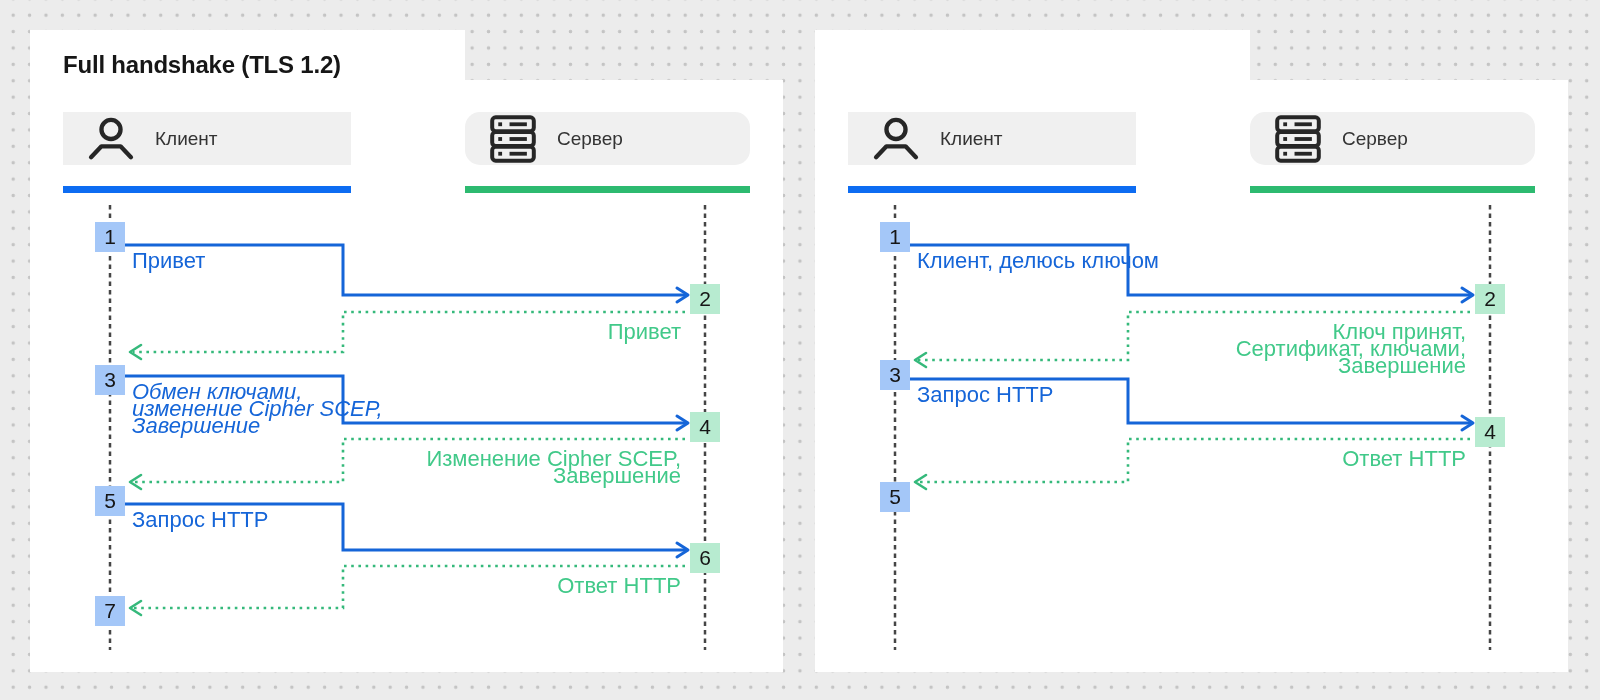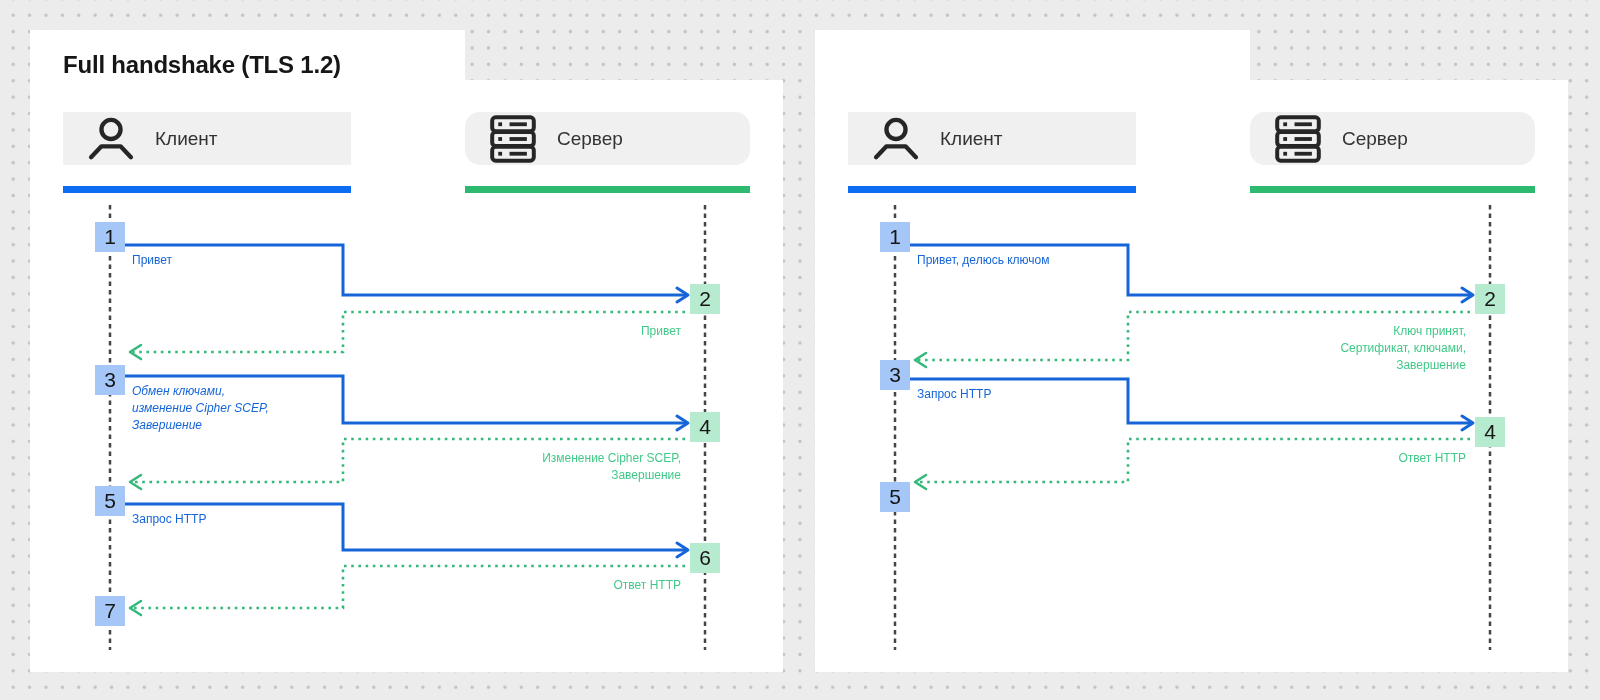--- a/index.html
+++ b/index.html
@@ -32,7 +32,7 @@
          font-size:21px;font-weight:500;color:var(--badge-text,#161616);}
   .badge.client{background:var(--badge-client-bg,#a4c7f8);}
   .badge.server{background:var(--badge-server-bg,#b7ebd0);}
-  .msg-label{position:absolute;font-size:12px;line-height:17px;white-space:pre;}
+  .msg-label{position:absolute;font-size:22px;line-height:17px;white-space:pre;}
   .msg-label.req{left:102px;color:var(--request-color,#1565d8);text-align:left;}
   .msg-label.res{right:102px;color:var(--response-text,#41c989);text-align:right;}
   .icon path,.icon circle,.icon rect.frame{stroke:var(--icon-color,#262626);}

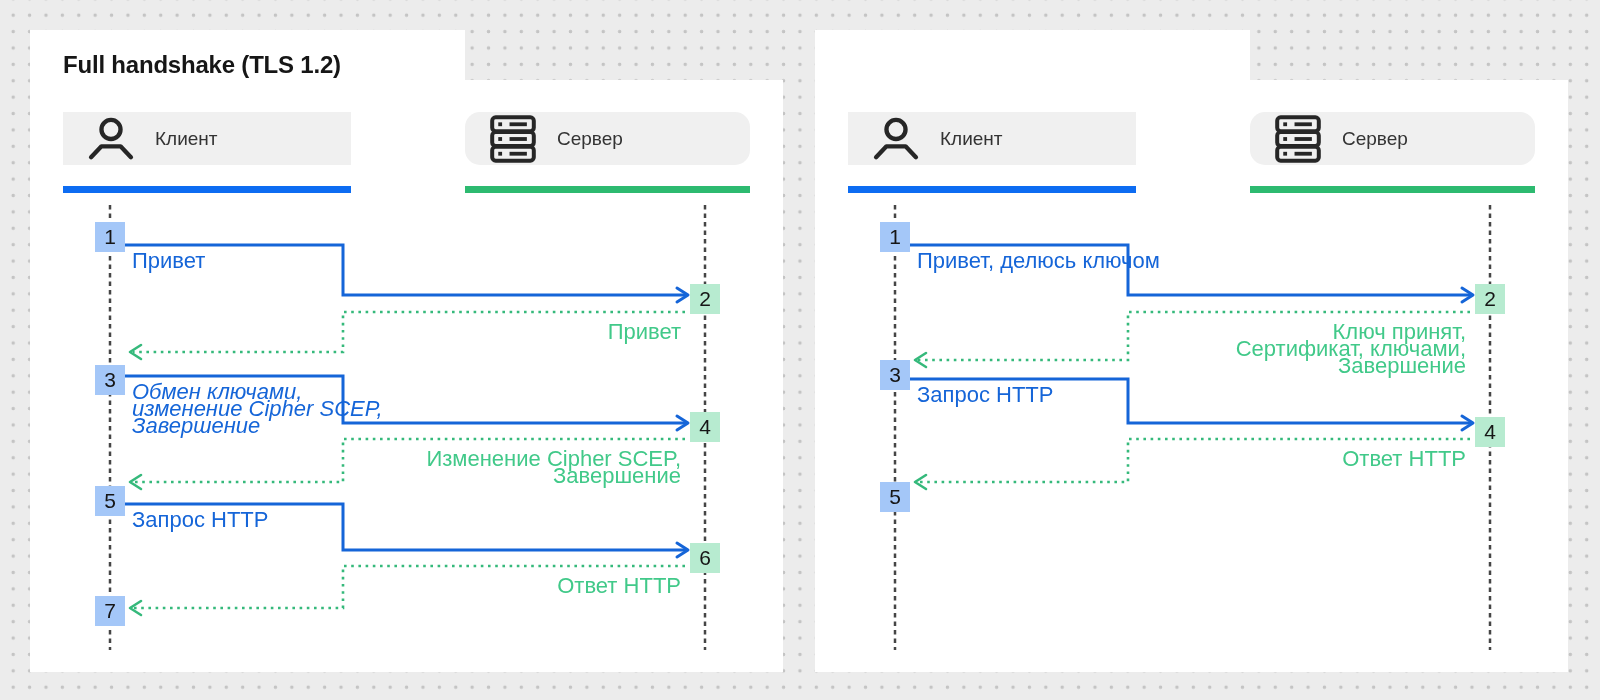--- a/index.html
+++ b/index.html
@@ -176,7 +176,7 @@
         <div class="badge client" style="left: 65px; top: 330px;">3</div>
         <div class="badge server" style="left: 660px; top: 387px;">4</div>
         <div class="badge client" style="left: 65px; top: 452px;">5</div>
-        <div class="msg-label req" style="top: 222px;">Привет, делюсь ключом</div>
+        <div class="msg-label req" style="top: 222px;">Клиент, делюсь ключом</div>
         <div class="msg-label res" style="top: 293px;">Ключ принят,
 Сертификат, ключами,
 Завершение</div>

